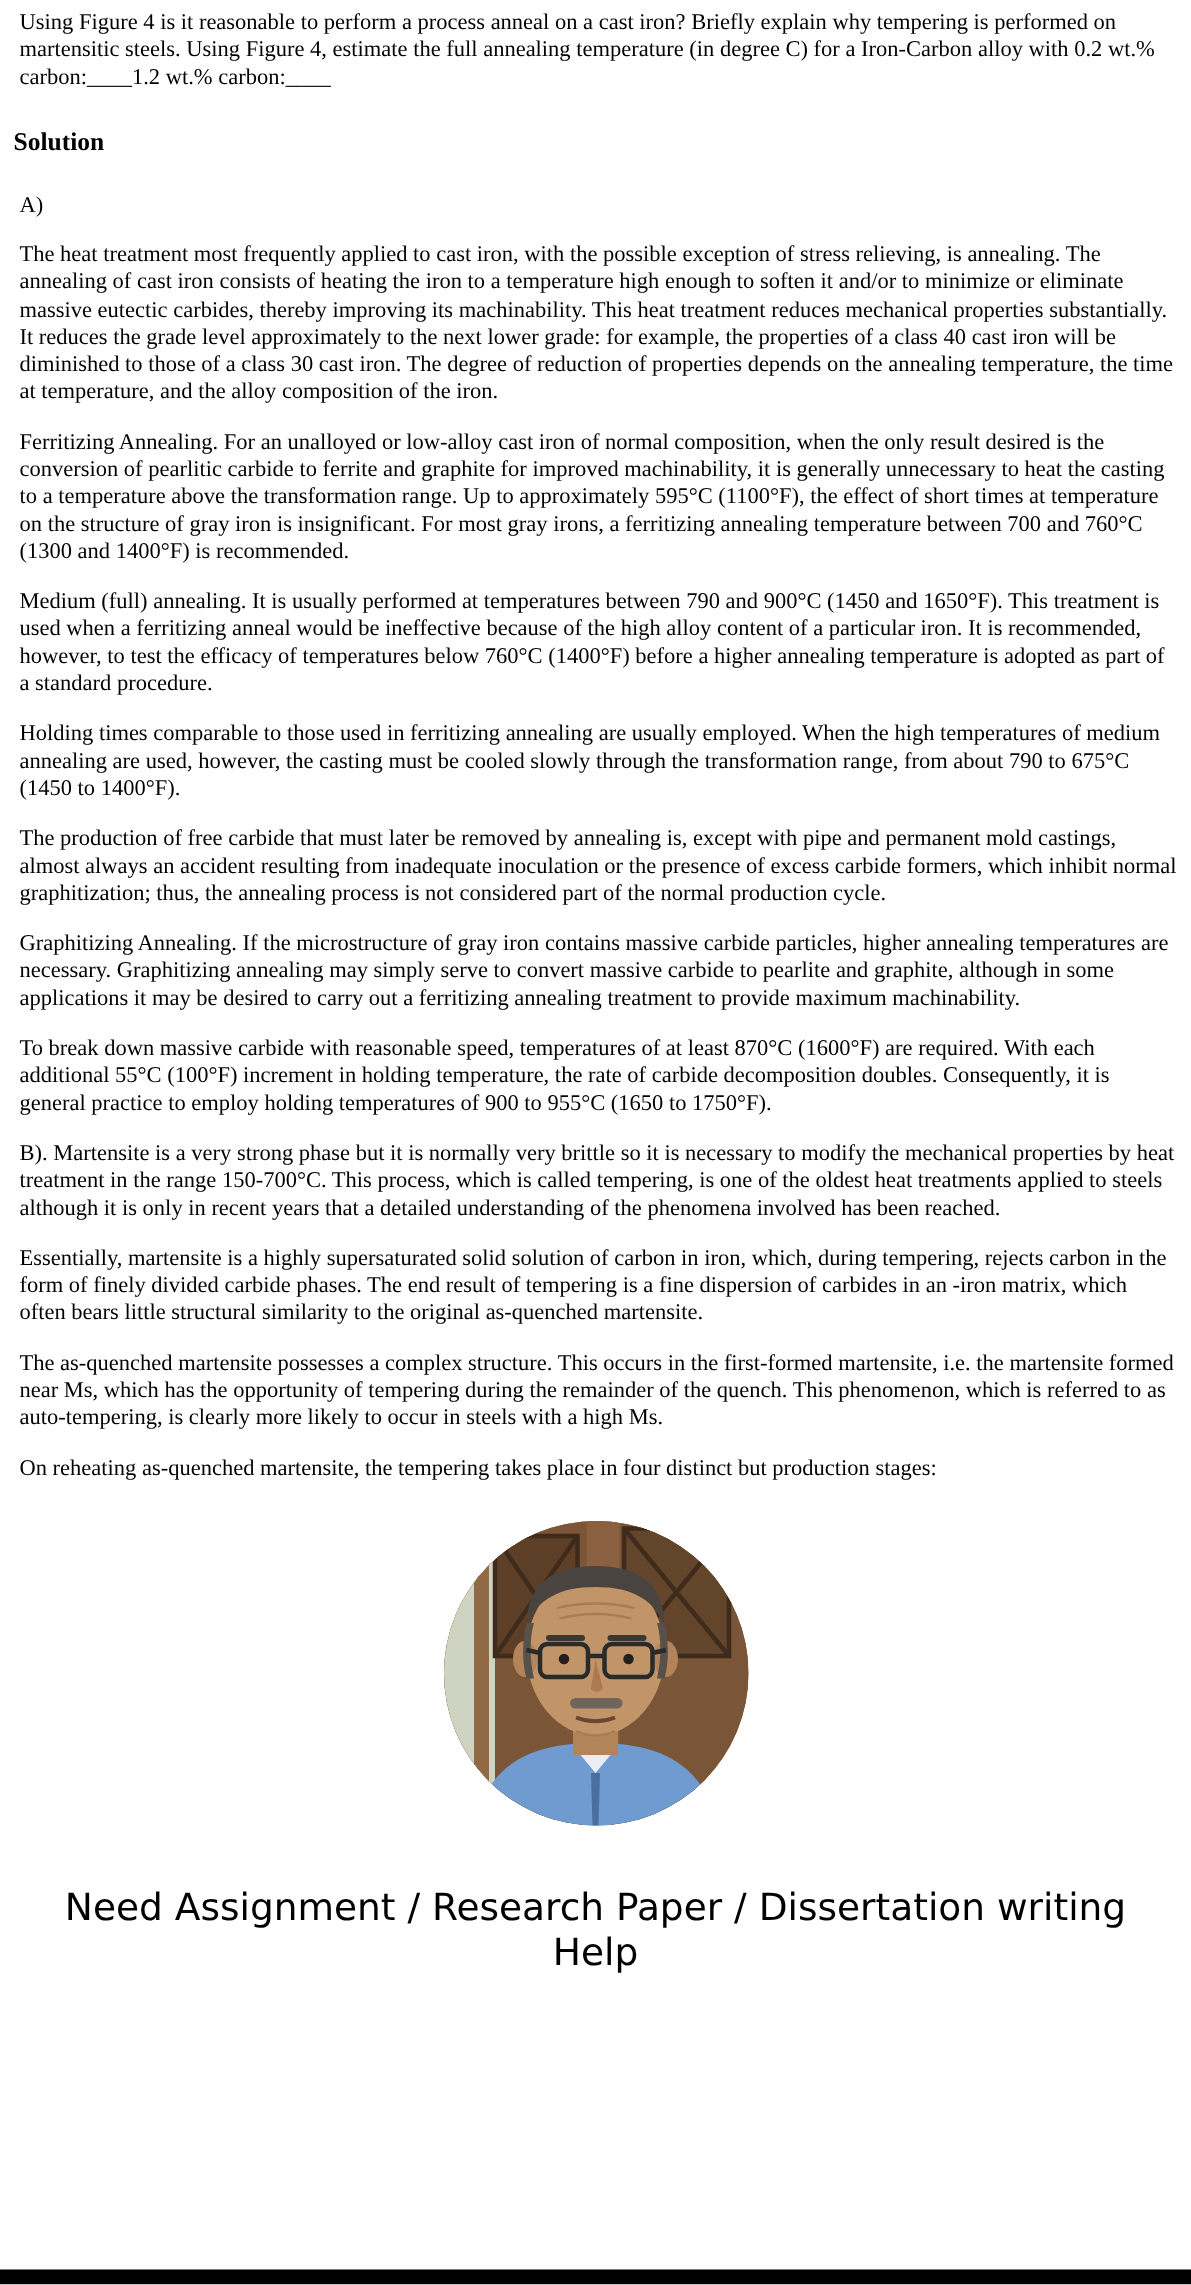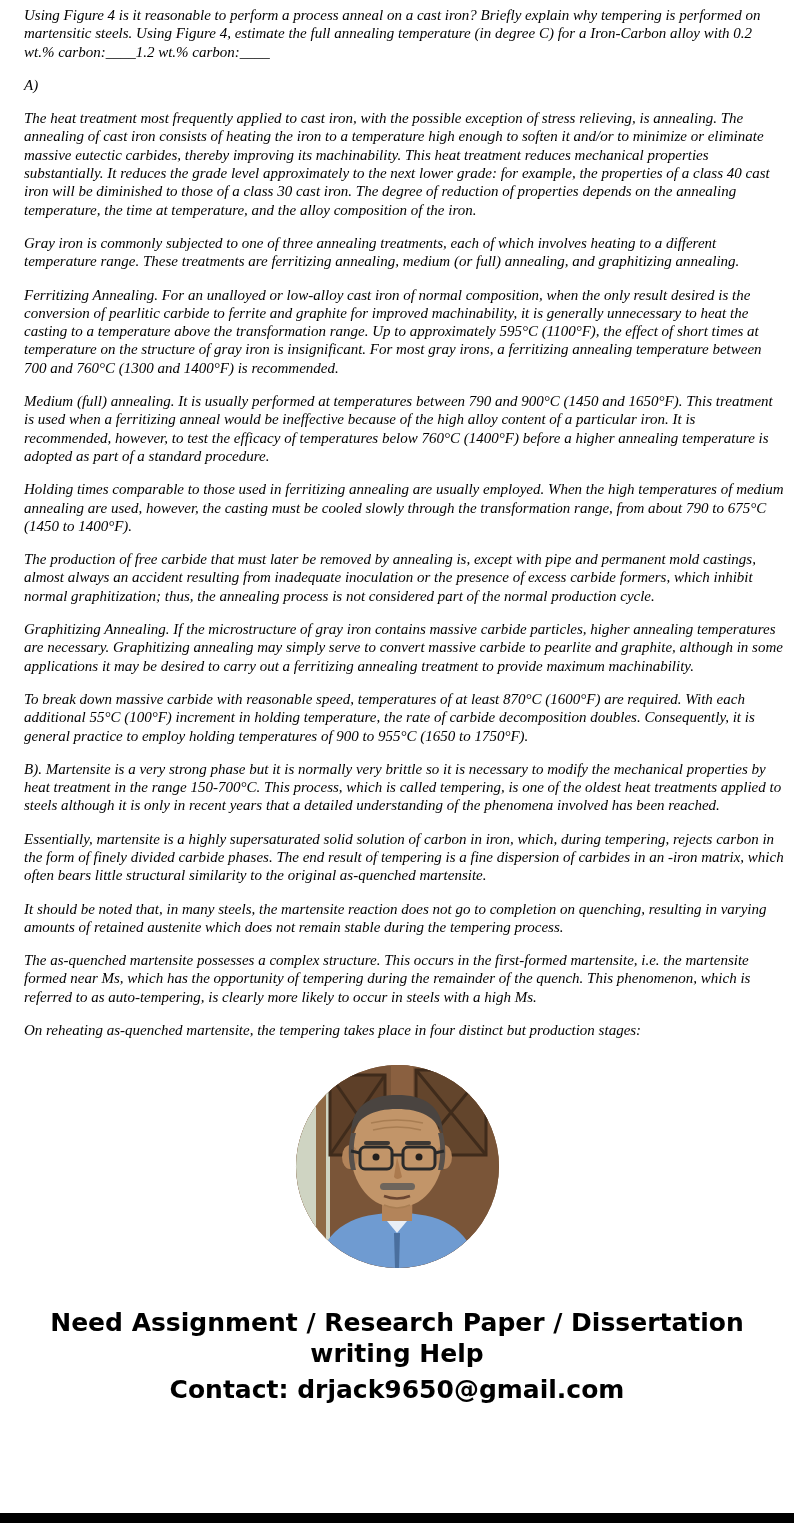--- a/index.html
+++ b/index.html
@@ -21,8 +21,7 @@
     line-height: 1.22;
   }
   .doc p {
-    margin: 0 0 15px 15px;
-    font-style: italic;
+    margin: 0 0 15px 4px;
   }
   .question {
     margin-bottom: 16px;

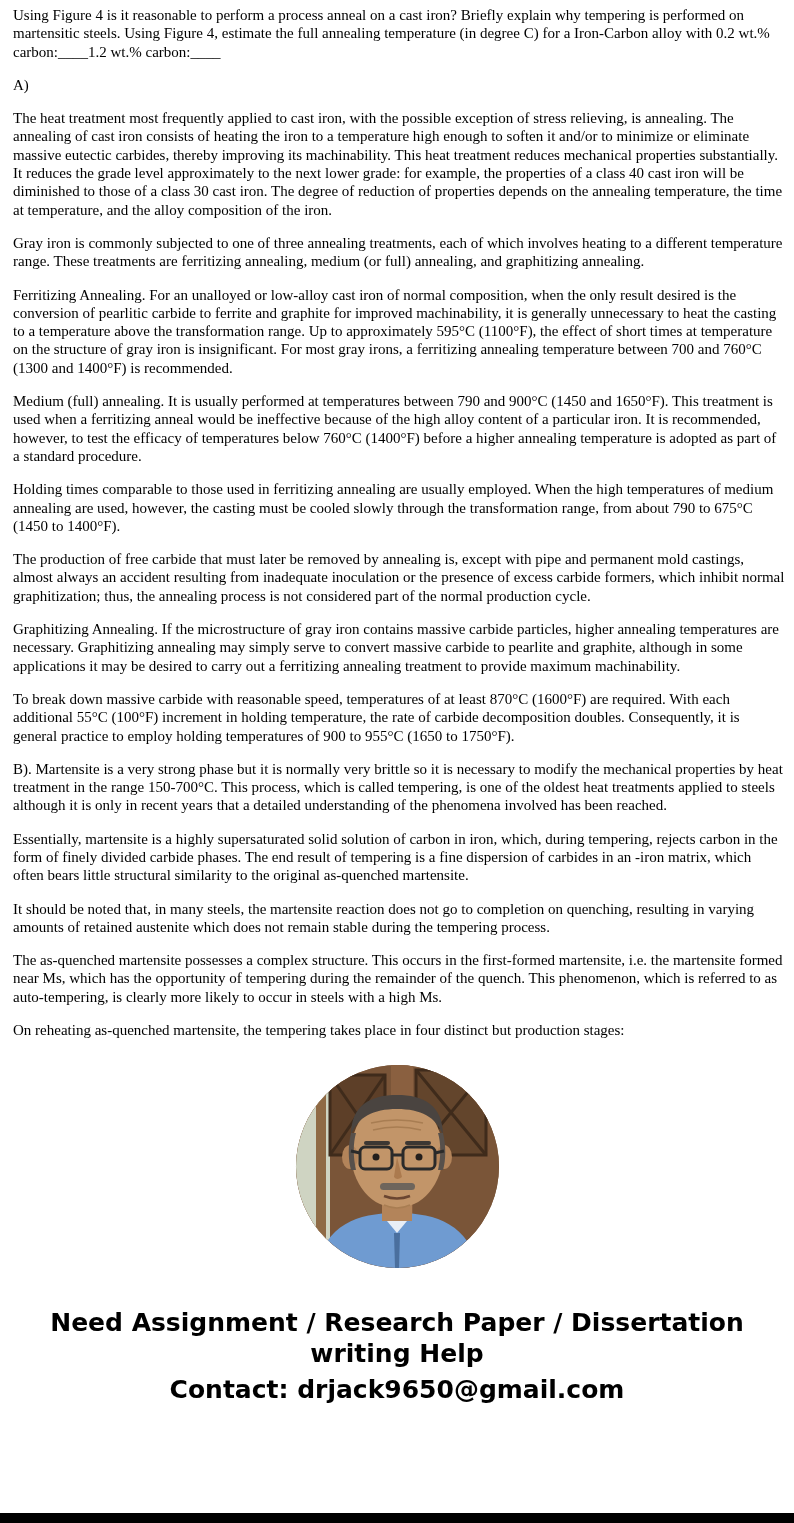--- a/index.html
+++ b/index.html
@@ -83,6 +83,7 @@
 
   <p class="question">Using Figure 4 is it reasonable to perform a process anneal on a cast iron? Briefly explain why tempering is performed on martensitic steels. Using Figure 4, estimate the full annealing temperature (in degree C) for a Iron-Carbon alloy with 0.2 wt.% carbon:____1.2 wt.% carbon:____</p>
 
+  <div class="solution-heading">Solution</div>
 
   <p class="part-label">A)</p>
 

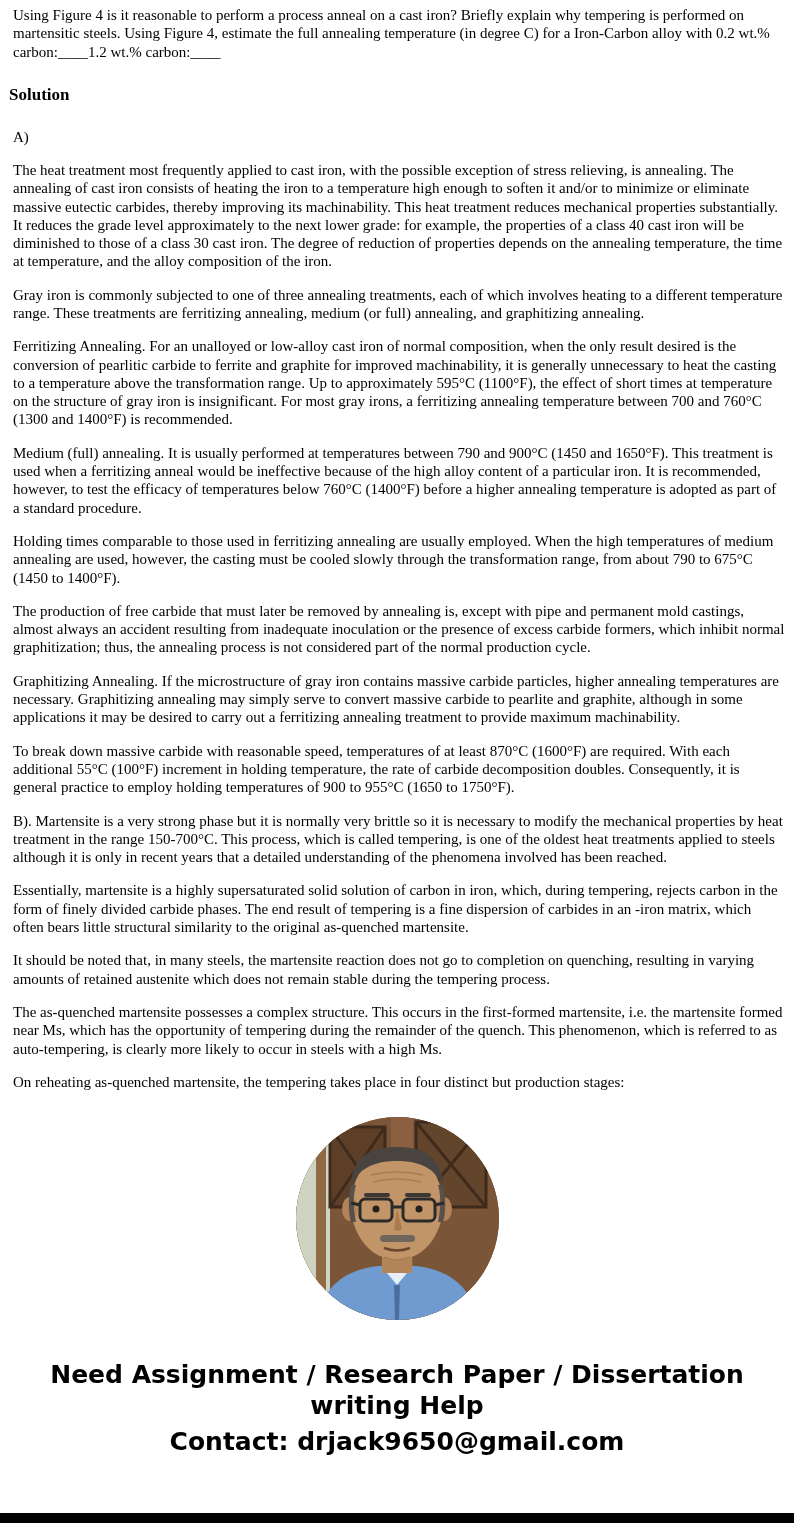--- a/index.html
+++ b/index.html
@@ -88,7 +88,6 @@
   <p class="part-label">A)</p>
 
   <p>The heat treatment most frequently applied to cast iron, with the possible exception of stress relieving, is annealing. The annealing of cast iron consists of heating the iron to a temperature high enough to soften it and/or to minimize or eliminate massive eutectic carbides, thereby improving its machinability. This heat treatment reduces mechanical properties substantially. It reduces the grade level approximately to the next lower grade: for example, the properties of a class 40 cast iron will be diminished to those of a class 30 cast iron. The degree of reduction of properties depends on the annealing temperature, the time at temperature, and the alloy composition of the iron.</p>
-  <p>Gray iron is commonly subjected to one of three annealing treatments, each of which involves heating to a different temperature range. These treatments are ferritizing annealing, medium (or full) annealing, and graphitizing annealing.</p>
   <p>Ferritizing Annealing. For an unalloyed or low-alloy cast iron of normal composition, when the only result desired is the conversion of pearlitic carbide to ferrite and graphite for improved machinability, it is generally unnecessary to heat the casting to a temperature above the transformation range. Up to approximately 595°C (1100°F), the effect of short times at temperature on the structure of gray iron is insignificant. For most gray irons, a ferritizing annealing temperature between 700 and 760°C (1300 and 1400°F) is recommended.</p>
   <p>Medium (full) annealing. It is usually performed at temperatures between 790 and 900°C (1450 and 1650°F). This treatment is used when a ferritizing anneal would be ineffective because of the high alloy content of a particular iron. It is recommended, however, to test the efficacy of temperatures below 760°C (1400°F) before a higher annealing temperature is adopted as part of a standard procedure.</p>
   <p>Holding times comparable to those used in ferritizing annealing are usually employed. When the high temperatures of medium annealing are used, however, the casting must be cooled slowly through the transformation range, from about 790 to 675°C (1450 to 1400°F).</p>

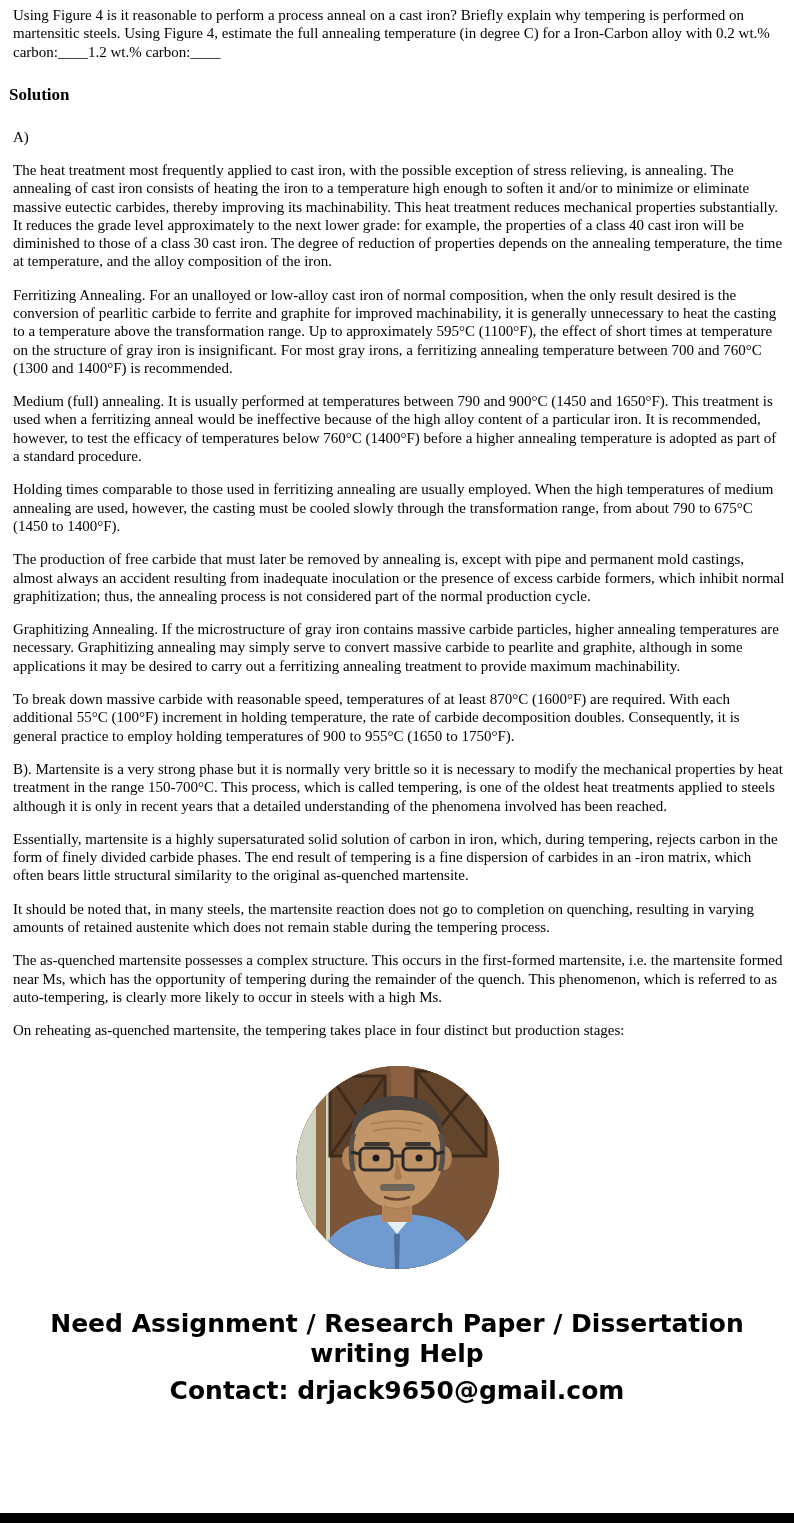--- a/index.html
+++ b/index.html
@@ -96,7 +96,6 @@
   <p>To break down massive carbide with reasonable speed, temperatures of at least 870°C (1600°F) are required. With each additional 55°C (100°F) increment in holding temperature, the rate of carbide decomposition doubles. Consequently, it is general practice to employ holding temperatures of 900 to 955°C (1650 to 1750°F).</p>
   <p>B). Martensite is a very strong phase but it is normally very brittle so it is necessary to modify the mechanical properties by heat treatment in the range 150-700°C. This process, which is called tempering, is one of the oldest heat treatments applied to steels although it is only in recent years that a detailed understanding of the phenomena involved has been reached.</p>
   <p>Essentially, martensite is a highly supersaturated solid solution of carbon in iron, which, during tempering, rejects carbon in the form of finely divided carbide phases. The end result of tempering is a fine dispersion of carbides in an -iron matrix, which often bears little structural similarity to the original as-quenched martensite.</p>
-  <p>It should be noted that, in many steels, the martensite reaction does not go to completion on quenching, resulting in varying amounts of retained austenite which does not remain stable during the tempering process.</p>
   <p>The as-quenched martensite possesses a complex structure. This occurs in the first-formed martensite, i.e. the martensite formed near Ms, which has the opportunity of tempering during the remainder of the quench. This phenomenon, which is referred to as auto-tempering, is clearly more likely to occur in steels with a high Ms.</p>
   <p>On reheating as-quenched martensite, the tempering takes place in four distinct but production stages:</p>
 

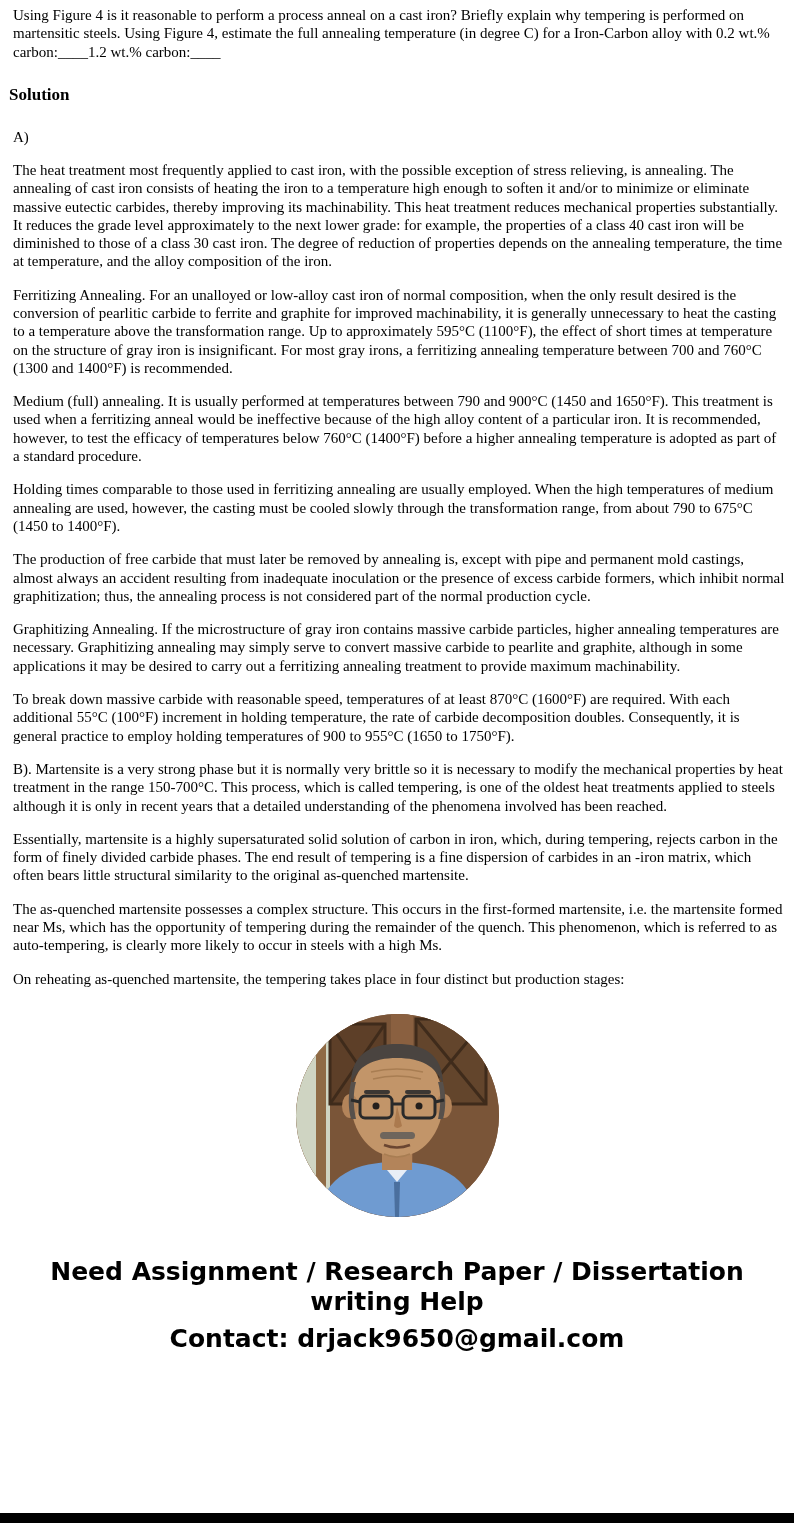--- a/index.html
+++ b/index.html
@@ -52,7 +52,7 @@
   .footer-help {
     text-align: center;
     font-family: "DejaVu Sans", sans-serif;
-    font-weight: bold;
+    font-weight: normal;
     font-size: 25px;
     line-height: 1.22;
     margin: 10px auto 0 auto;

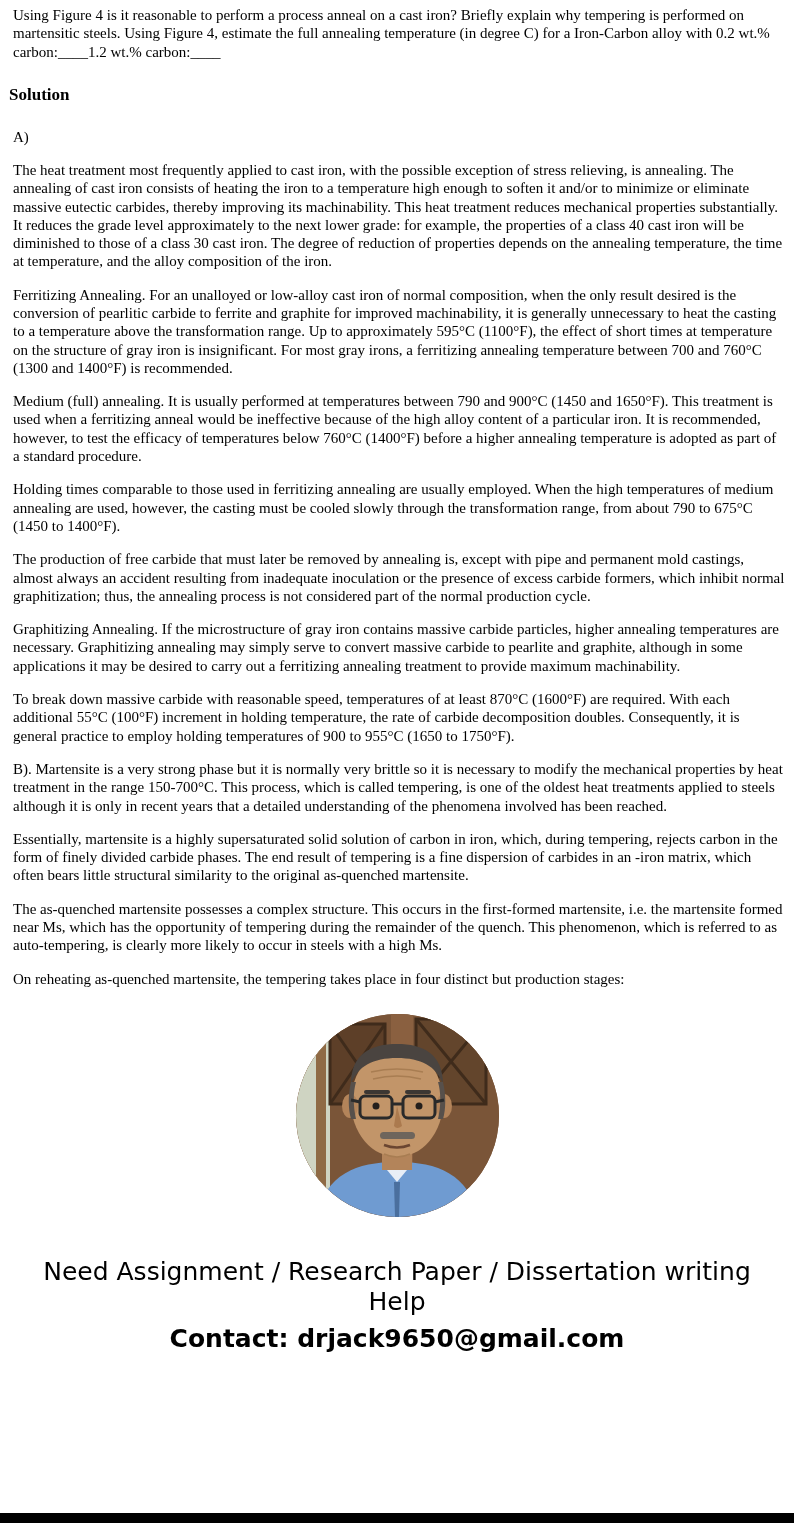--- a/index.html
+++ b/index.html
@@ -155,7 +155,6 @@
   </div>
 
   <div class="footer-help">Need Assignment / Research Paper / Dissertation writing Help</div>
-  <div class="footer-contact">Contact: drjack9650@gmail.com</div>
 
 </div>
 

